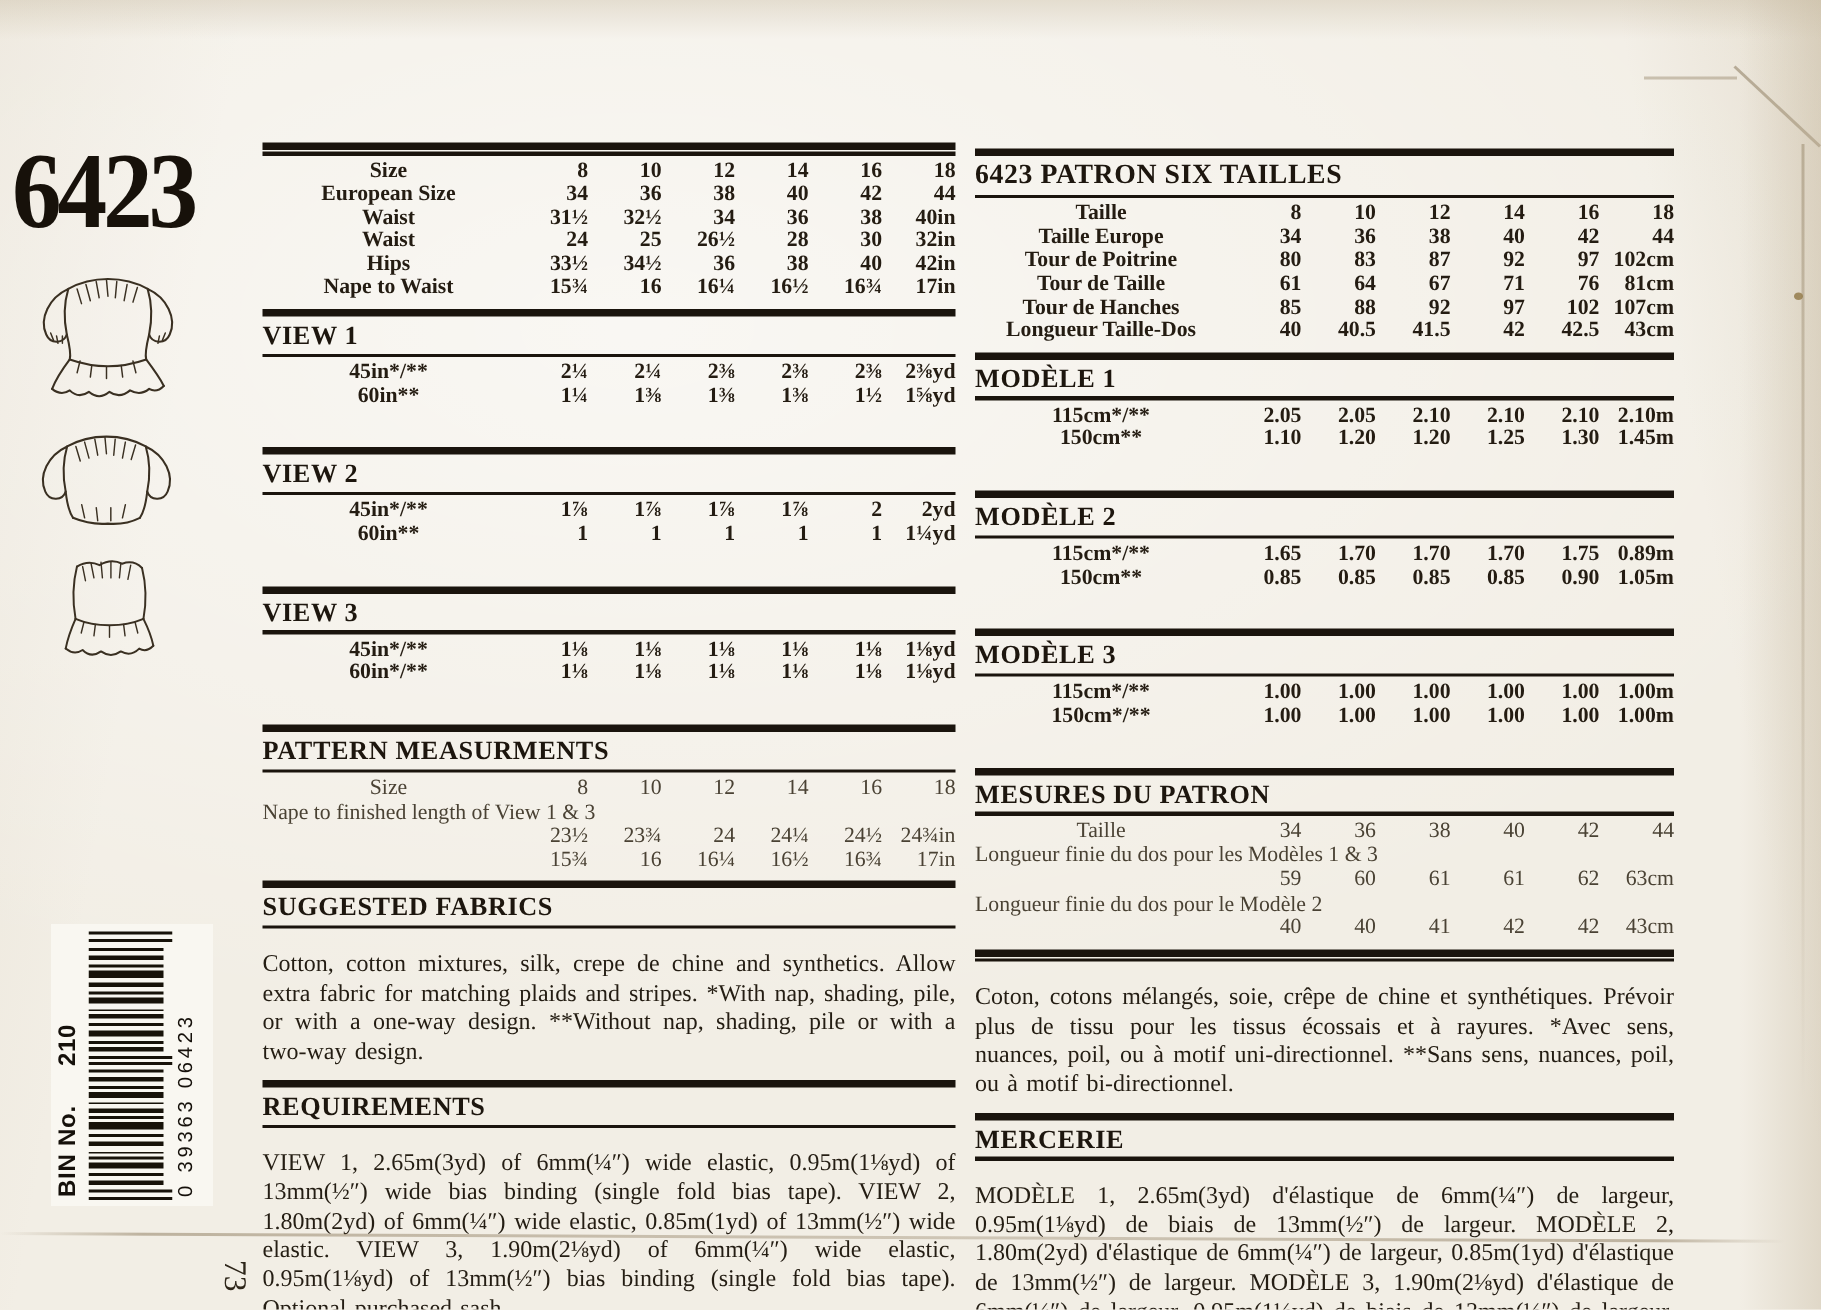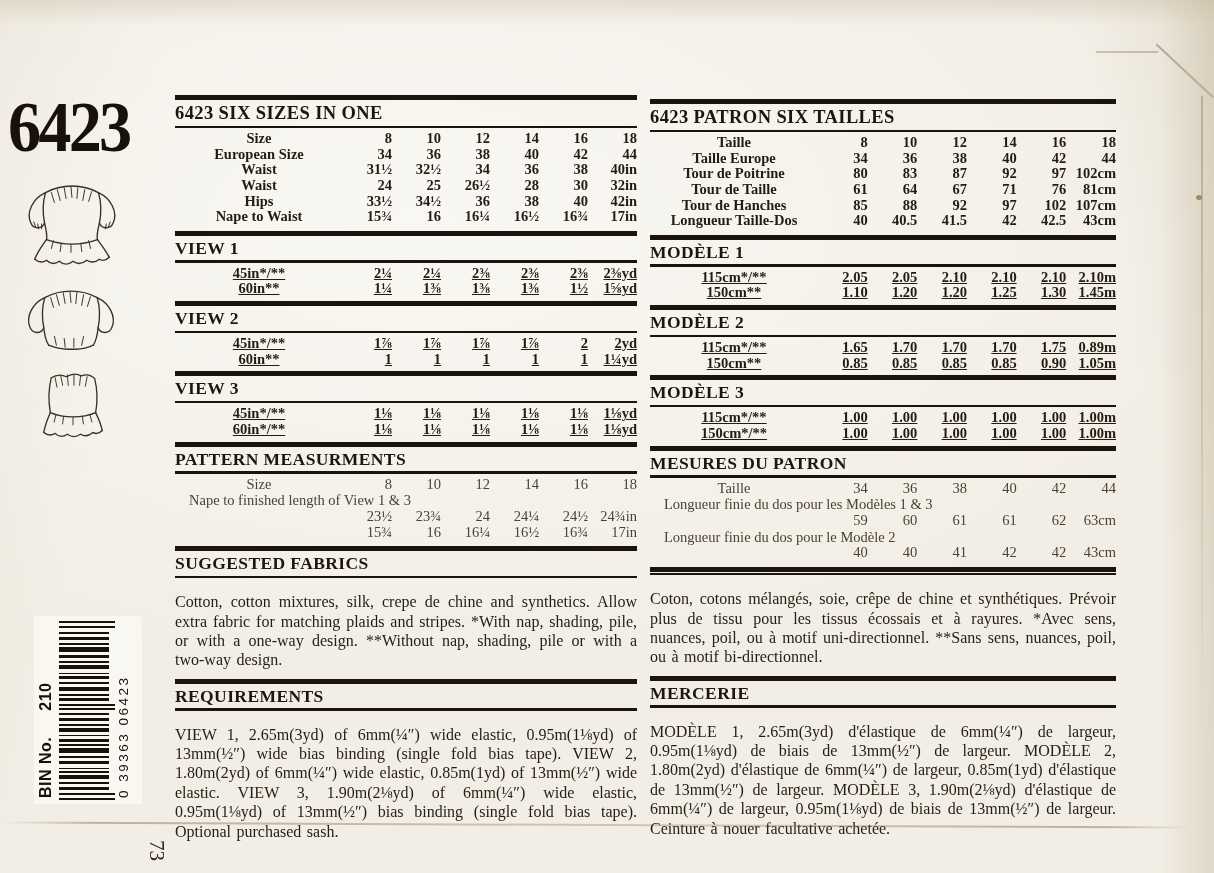--- a/index.html
+++ b/index.html
@@ -216,7 +216,6 @@
   <div class="col col-en">
     <section>
       <div class="bar"></div>
-      <h2 class="big">6423 SIX SIZES IN ONE</h2>
       <div class="rule"></div>
       <div class="rows heavy">
           <div class="trow">

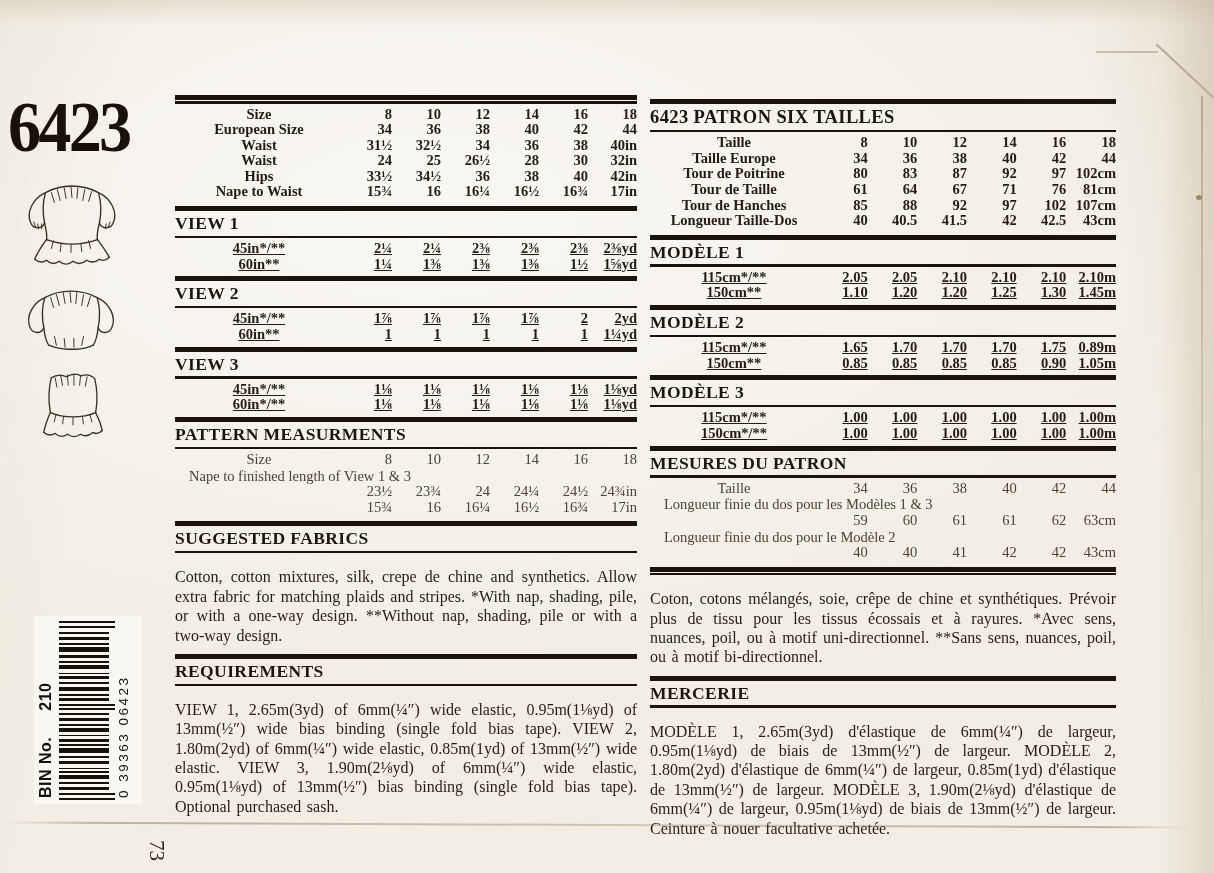--- a/index.html
+++ b/index.html
@@ -70,7 +70,7 @@
   .rows{padding:1px 0 6px;font-size:14.5px;line-height:15.6px;}
   .rows.heavy{font-weight:700;color:#241c12;}
   .rows.light{font-weight:400;color:#4a4234;}
-  .rows.pad{padding-bottom:4px;text-decoration:underline;}
+  .rows.pad{padding-bottom:26px;}
   .trow{display:grid;grid-template-columns:168px repeat(6,1fr);}
   .tl{text-align:center;}
   .tv{text-align:right;}

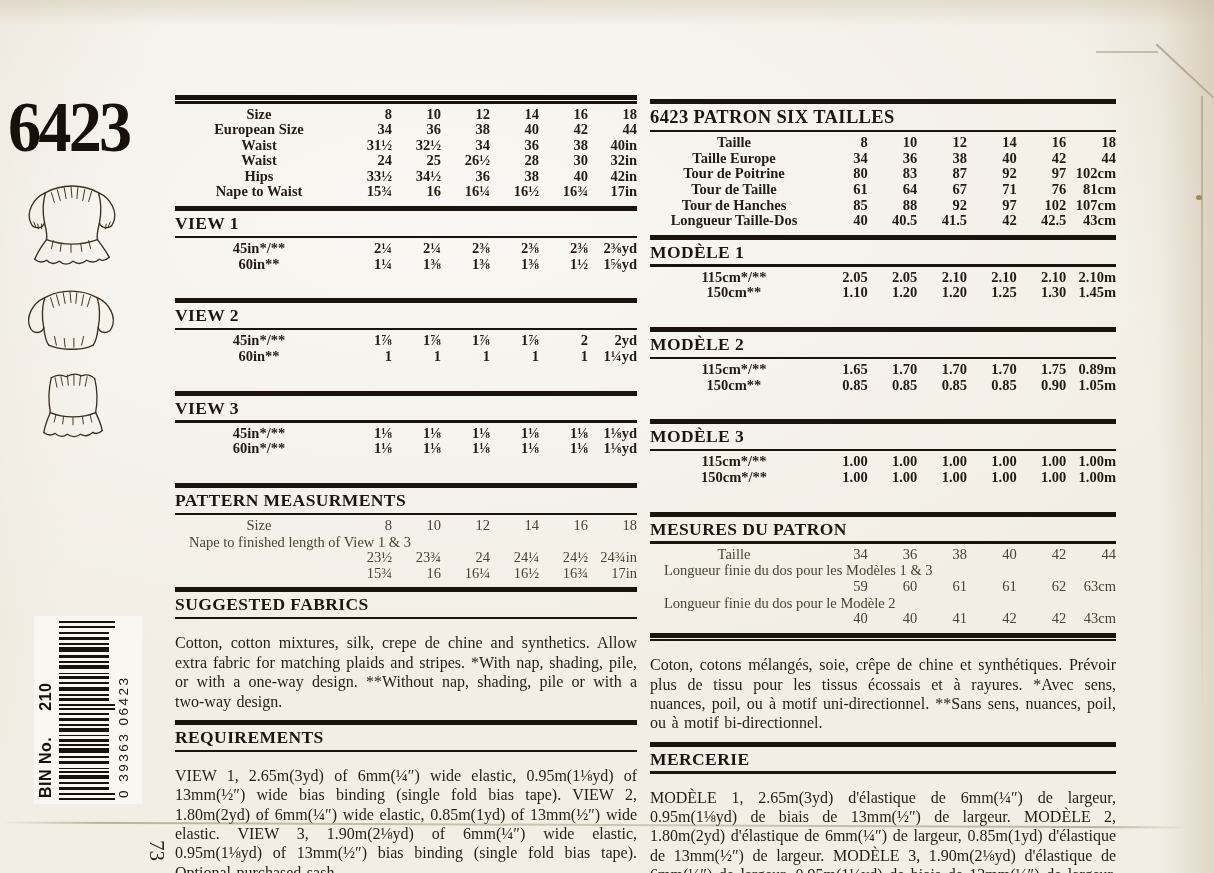--- a/index.html
+++ b/index.html
@@ -74,7 +74,7 @@
   .trow{display:grid;grid-template-columns:168px repeat(6,1fr);}
   .tl{text-align:center;}
   .tv{text-align:right;}
-  .row-label-full{margin-top:1px;margin-left:14px;}
+  .row-label-full{margin-top:1px;}
   p.body-text{
     margin:14px 0 9px;font-size:16px;line-height:1.21;text-align:justify;
     color:#241d13;word-spacing:1.5px;

